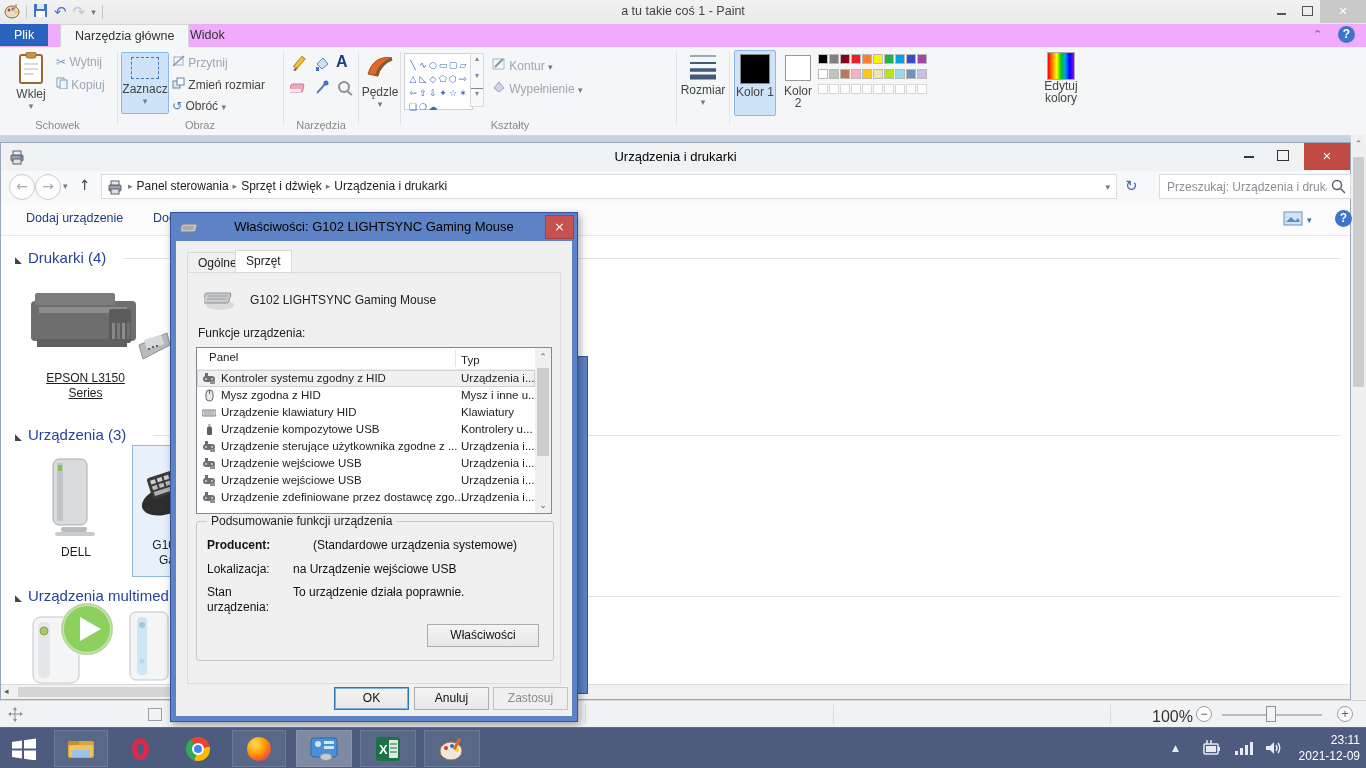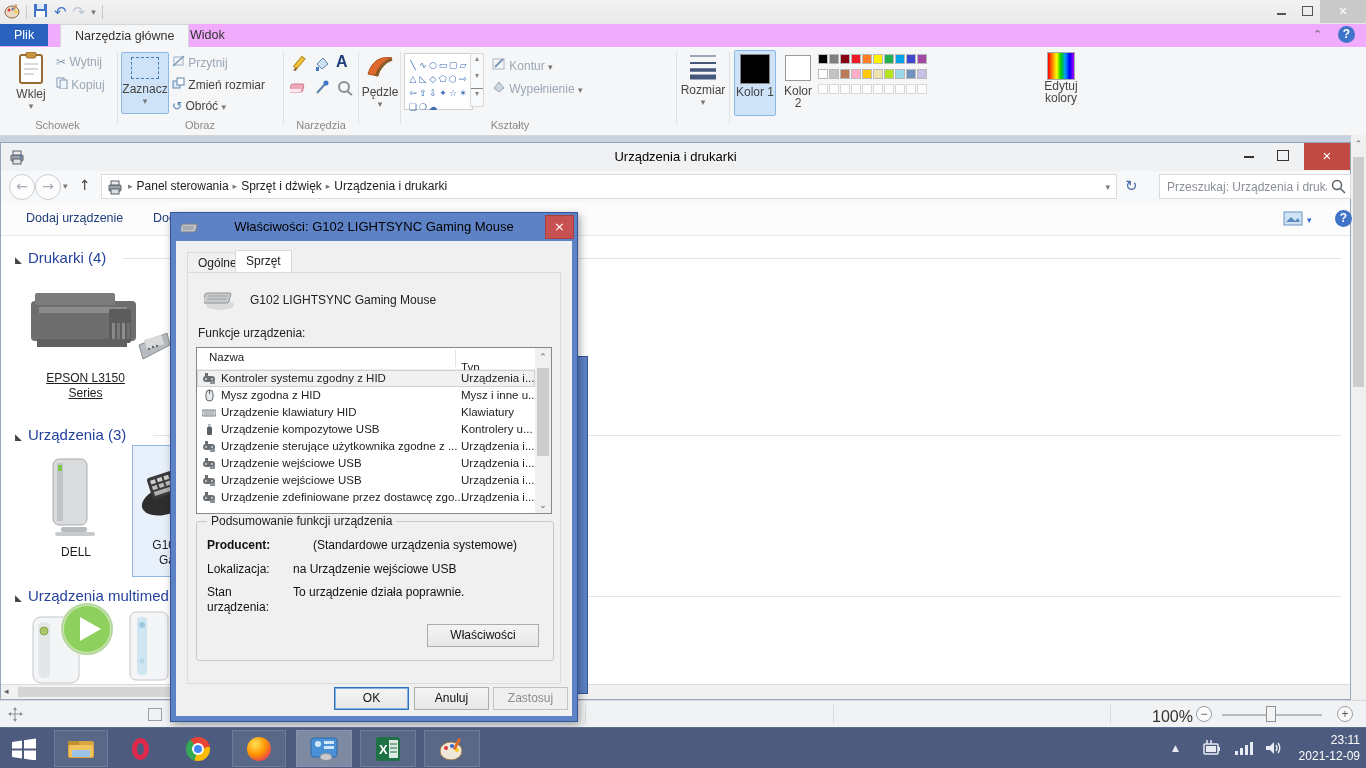--- a/index.html
+++ b/index.html
@@ -112,6 +112,7 @@
       <span class="glyph caret">▾</span>
       <span class="qsep"></span>
     </div>
+    <div class="cap">a tu takie coś 1 - Paint</div>
     <div class="winbtn" style="left:1268px;width:26px;"><span style="display:inline-block;width:9px;height:2px;background:#555;"></span></div>
     <div class="winbtn" style="left:1294px;width:26px;"><span style="display:inline-block;width:9px;height:8px;border:1px solid #555;margin-top:6px;"></span></div>
     <div class="winbtn" style="left:1320px;width:46px;background:#c9c9c9;color:#fff;font-size:14px;">×</div>

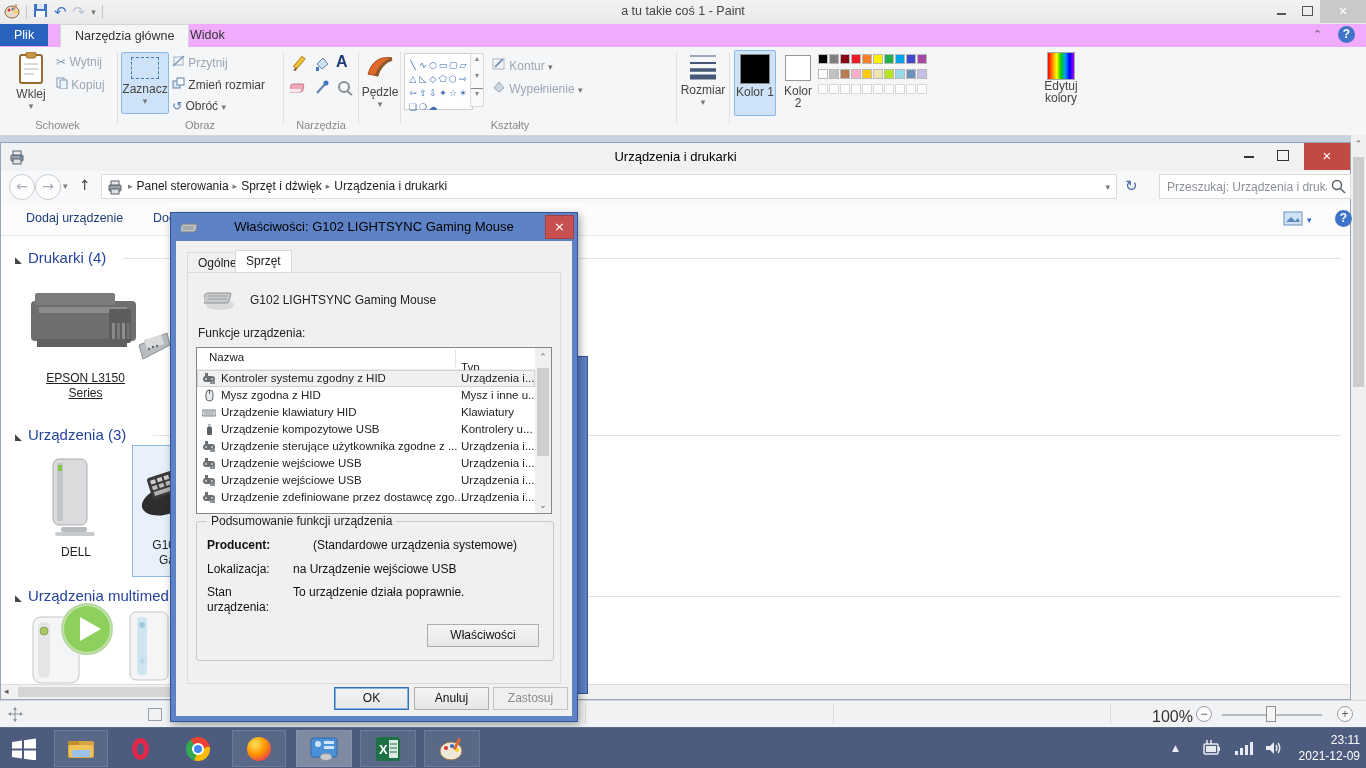--- a/index.html
+++ b/index.html
@@ -448,7 +448,7 @@
 
         <div class="listbox">
           <div style="position:relative;height:21px;border-bottom:1px solid #ededee;">
-            <span style="position:absolute;left:12px;top:3px;font-size:11.5px;color:#222;">Nazwa</span>
+            <span style="position:absolute;left:12px;top:3px;font-size:11.5px;color:#222;">Panel</span>
             <span style="position:absolute;left:264px;top:13px;font-size:11.5px;color:#222;text-align:right;">Typ</span>
             <span style="position:absolute;left:258px;top:2px;width:1px;height:17px;background:#e4e4e5;"></span>
           </div>

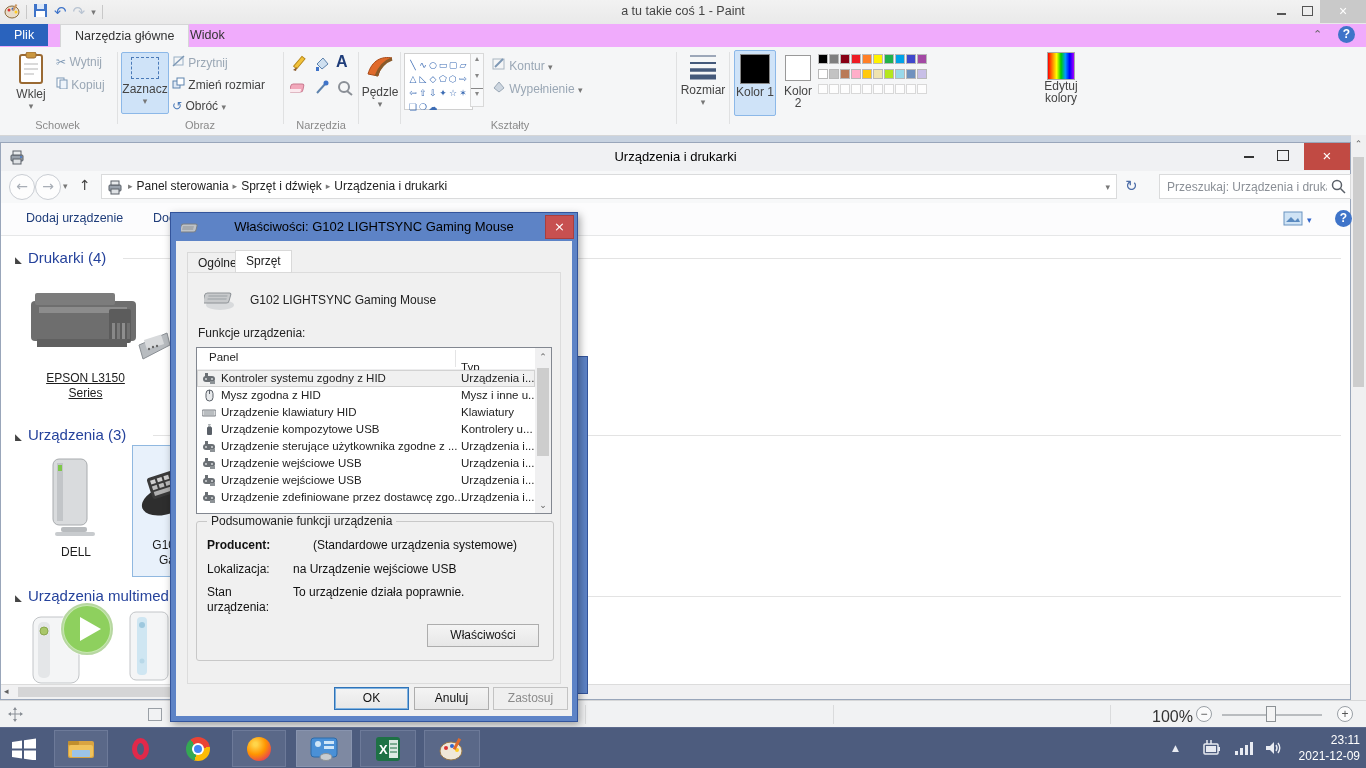--- a/index.html
+++ b/index.html
@@ -449,7 +449,7 @@
         <div class="listbox">
           <div style="position:relative;height:21px;border-bottom:1px solid #ededee;">
             <span style="position:absolute;left:12px;top:3px;font-size:11.5px;color:#222;">Panel</span>
-            <span style="position:absolute;left:264px;top:13px;font-size:11.5px;color:#222;text-align:right;">Typ</span>
+            <span style="position:absolute;left:264px;top:6px;font-size:11.5px;color:#222;text-align:right;">Typ</span>
             <span style="position:absolute;left:258px;top:2px;width:1px;height:17px;background:#e4e4e5;"></span>
           </div>
           <div id="dlg-rows" style="position:absolute;left:0;top:22px;right:16px;bottom:0;overflow:hidden;">

